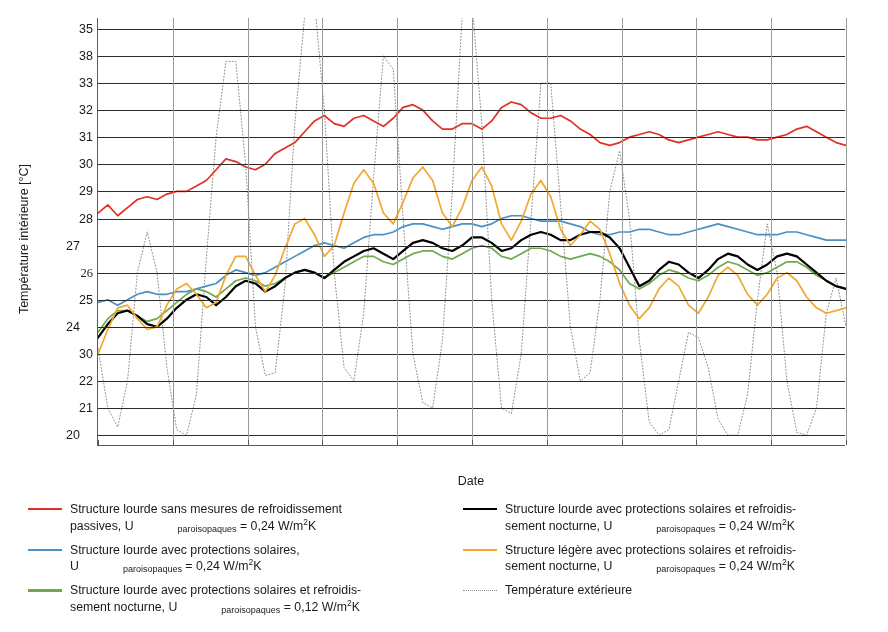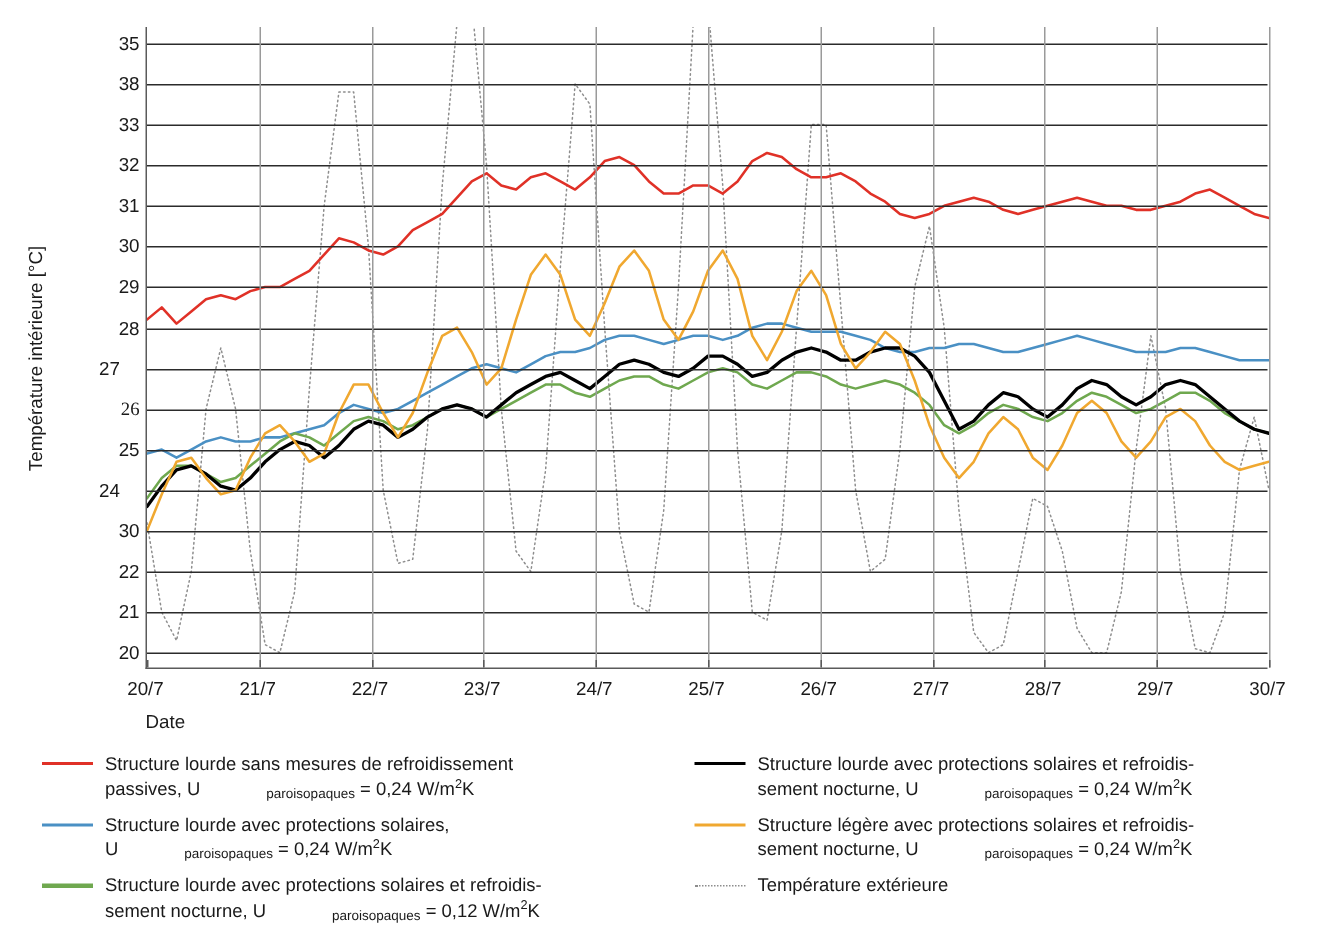--- a/index.html
+++ b/index.html
@@ -114,7 +114,7 @@
   </div>
 
   <div id="ylabels">
-      <div class="ylab" style="top: 435.2px;">20</div>
+      <div class="ylab" style="top: 435.2px; text-align: center;">20</div>
       <div class="ylab" style="top: 408.1px;">21</div>
       <div class="ylab" style="top: 381px;">22</div>
       <div class="ylab" style="top: 353.9px;">30</div>

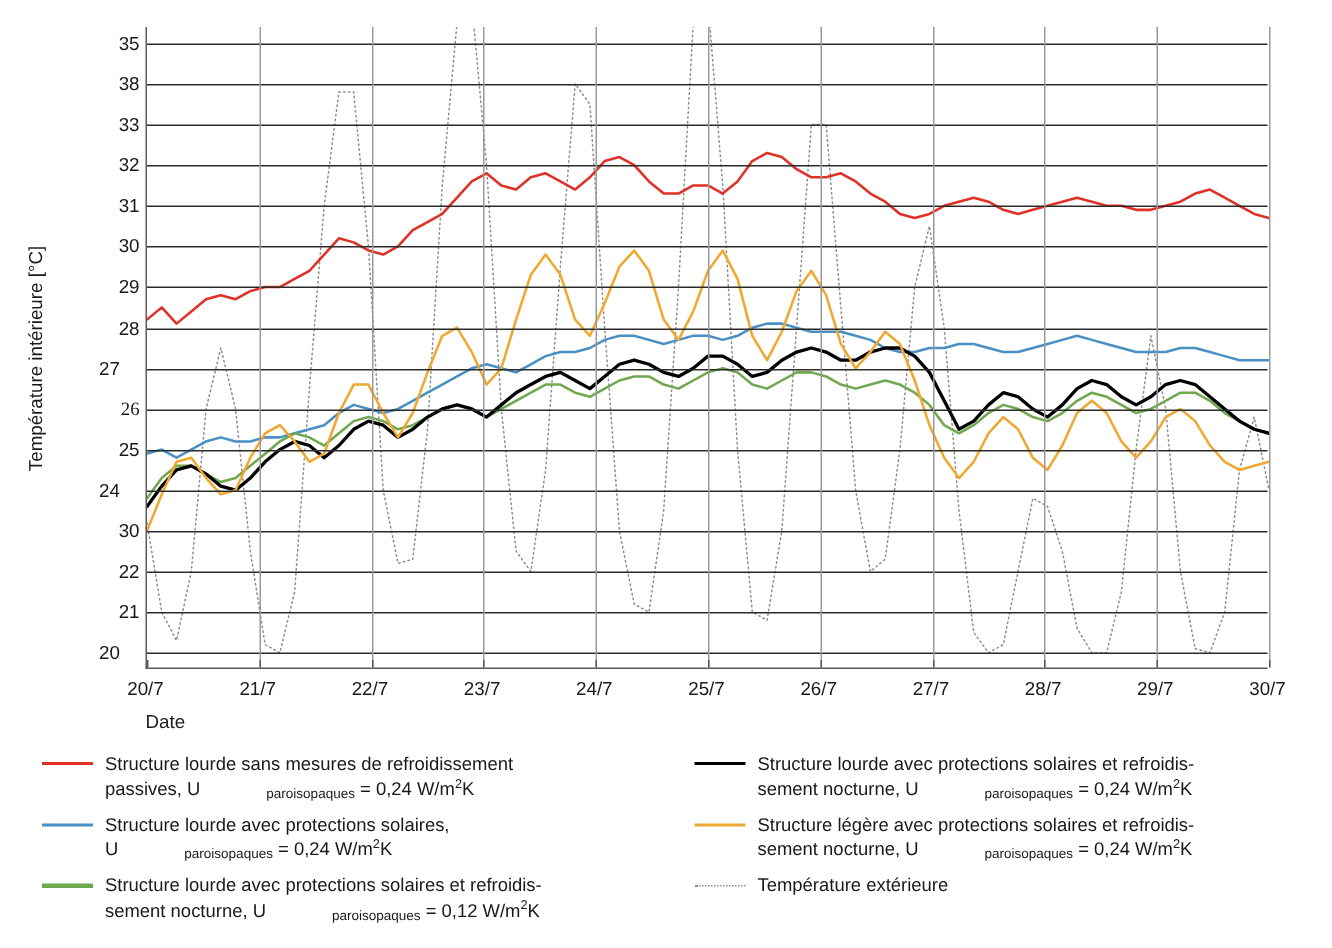--- a/index.html
+++ b/index.html
@@ -193,19 +193,6 @@
       </div>
   </div>
 
-  <div id="xlabels">
-      <div class="xl" style="left: 0px;">20/7</div>
-      <div class="xl" style="left: 74.8px;">21/7</div>
-      <div class="xl" style="left: 149.6px;">22/7</div>
-      <div class="xl" style="left: 224.4px;">23/7</div>
-      <div class="xl" style="left: 299.2px;">24/7</div>
-      <div class="xl" style="left: 374px;">25/7</div>
-      <div class="xl" style="left: 448.8px;">26/7</div>
-      <div class="xl" style="left: 523.6px;">27/7</div>
-      <div class="xl" style="left: 598.4px;">28/7</div>
-      <div class="xl" style="left: 673.2px;">29/7</div>
-      <div class="xl" style="left: 748px;">30/7</div>
-    </div>
 
   <div id="x-axis-title">Date</div>
 

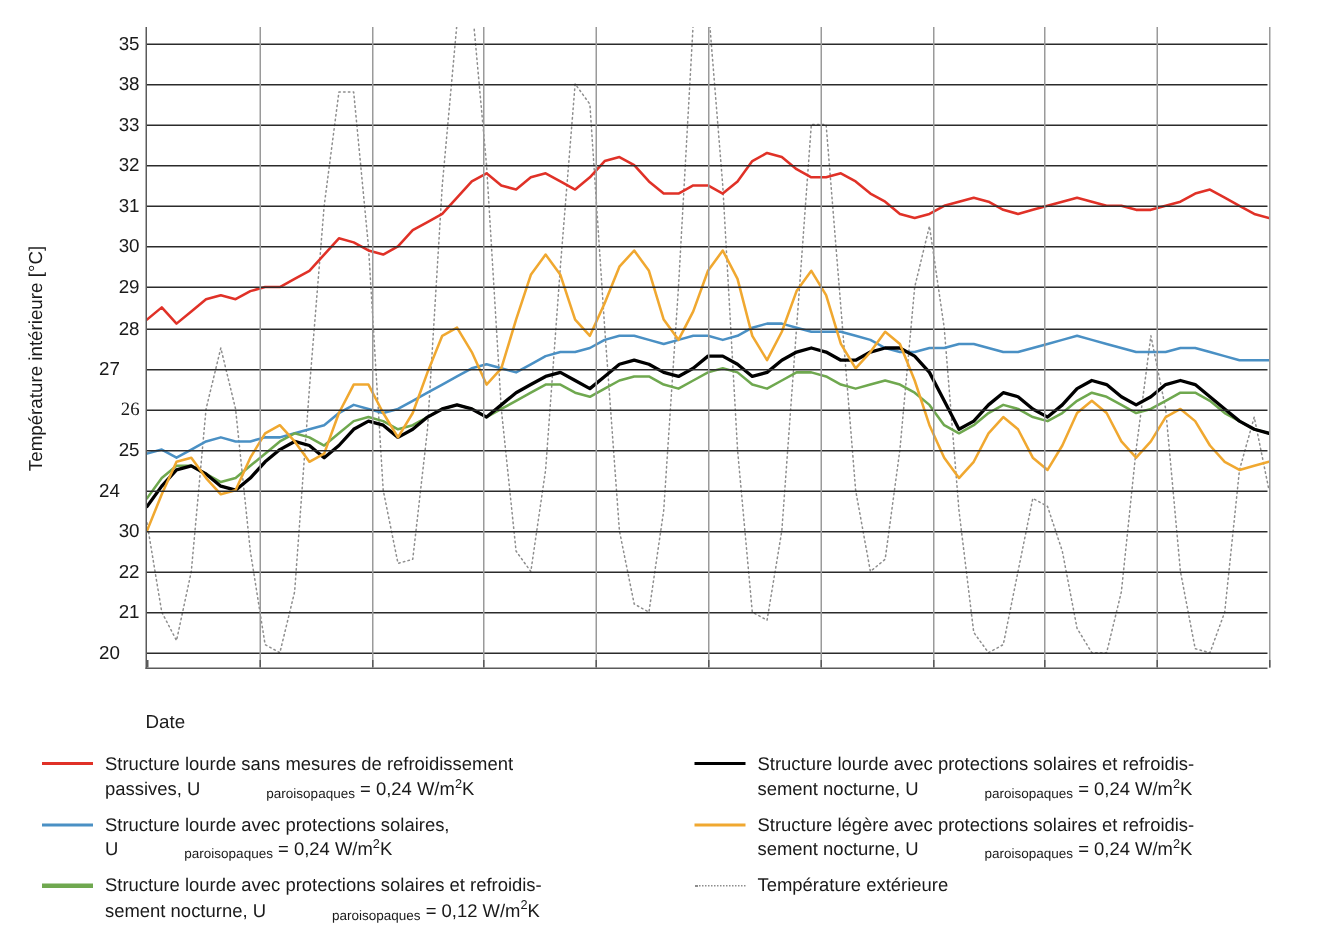--- a/index.html
+++ b/index.html
@@ -67,6 +67,7 @@
   #x-axis-title {
     position: absolute;
     left: 97px; top: 474px; width: 748px;
+    text-align: center;
     font-size: 12.5px;
     color: #1a1a1a;
   }

